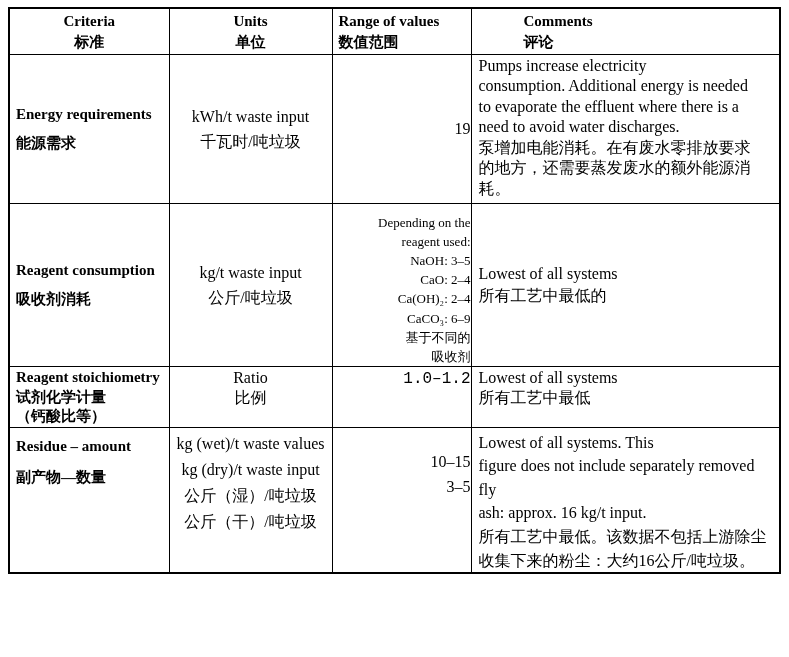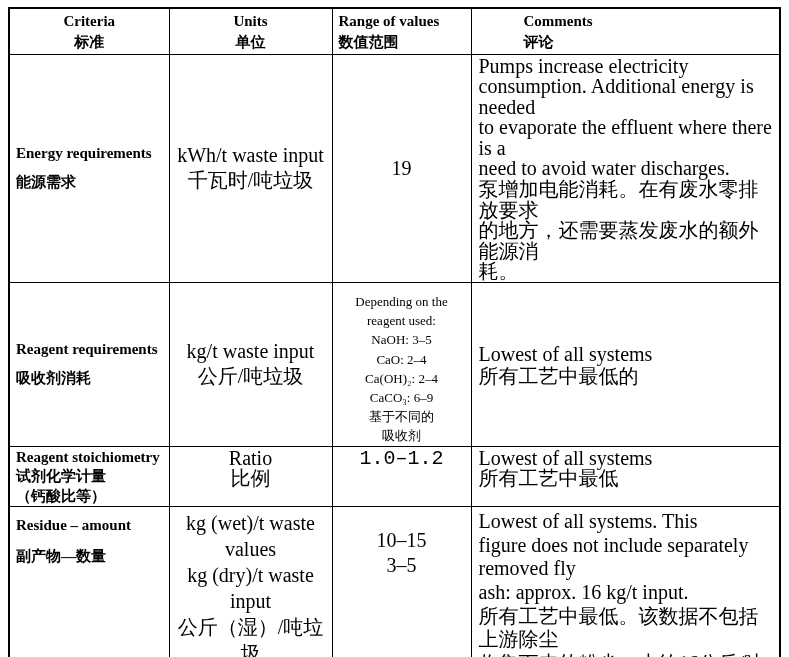--- a/index.html
+++ b/index.html
@@ -19,7 +19,7 @@
     padding:0;margin:0;
     white-space:pre-line;
     overflow:hidden;
-    font-size:20px;
+    font-size:16px;
     vertical-align:top;
   }
   th{

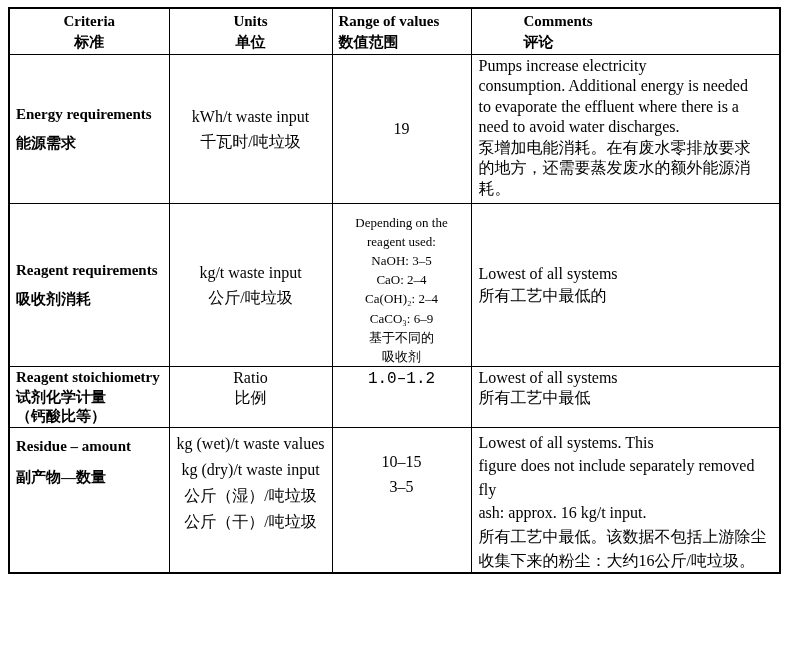--- a/index.html
+++ b/index.html
@@ -40,7 +40,7 @@
   tr.r3 td.units{vertical-align:top;line-height:20px;padding-top:1px;}
   tr.r5 td.units{vertical-align:top;line-height:26px;padding-top:3px;}
 
-  td.range{text-align:center;vertical-align:middle;line-height:20px;}
+  td.range{text-align:right;vertical-align:middle;line-height:20px;}
   tr.r2 td.range{vertical-align:top;font-size:13px;line-height:19.2px;padding-top:9px;}
   tr.r3 td.range{vertical-align:top;padding-top:2px;font-family:Liberation Mono, monospace;}
   tr.r5 td.range{vertical-align:top;padding-top:21px;line-height:25px;}

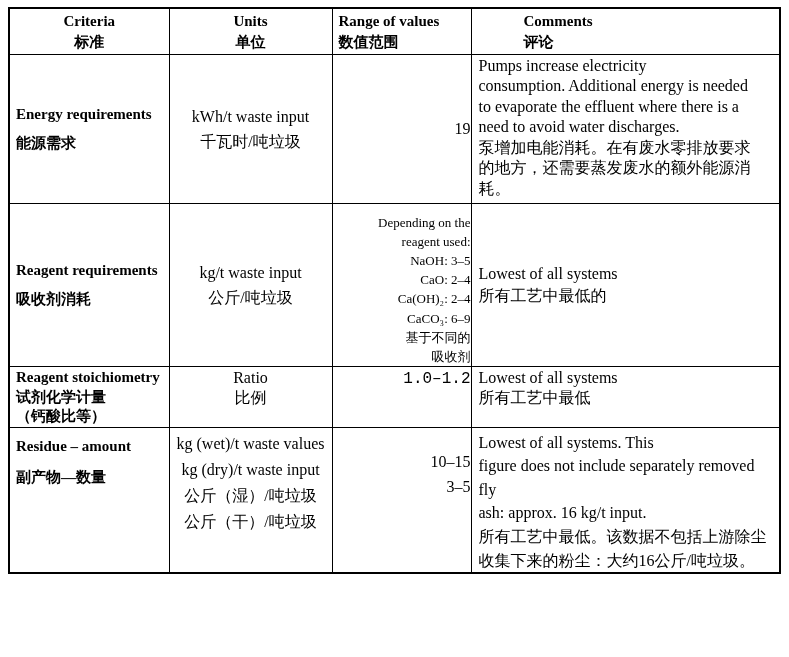--- a/index.html
+++ b/index.html
@@ -97,7 +97,7 @@
 耗。</td>
       </tr>
       <tr class="r2">
-        <td class="crit">Reagent requirements
+        <td class="crit">Reagent consumption
 吸收剂消耗</td>
         <td class="units">kg/t waste input
 公斤/吨垃圾</td>

